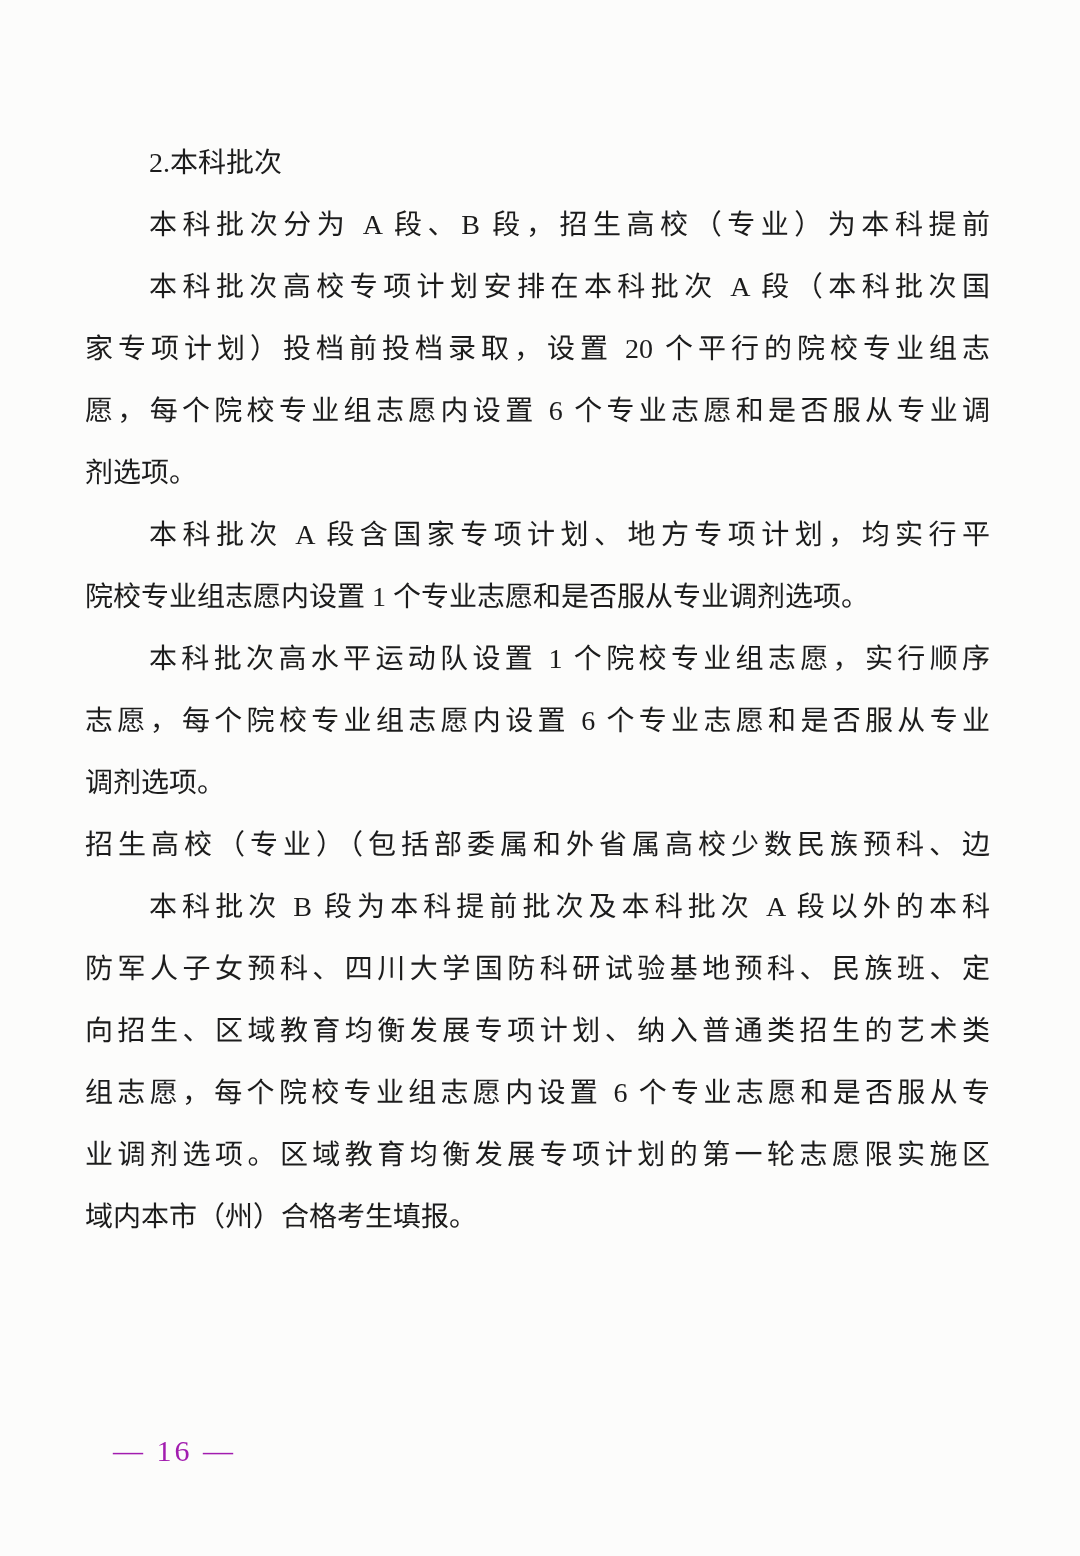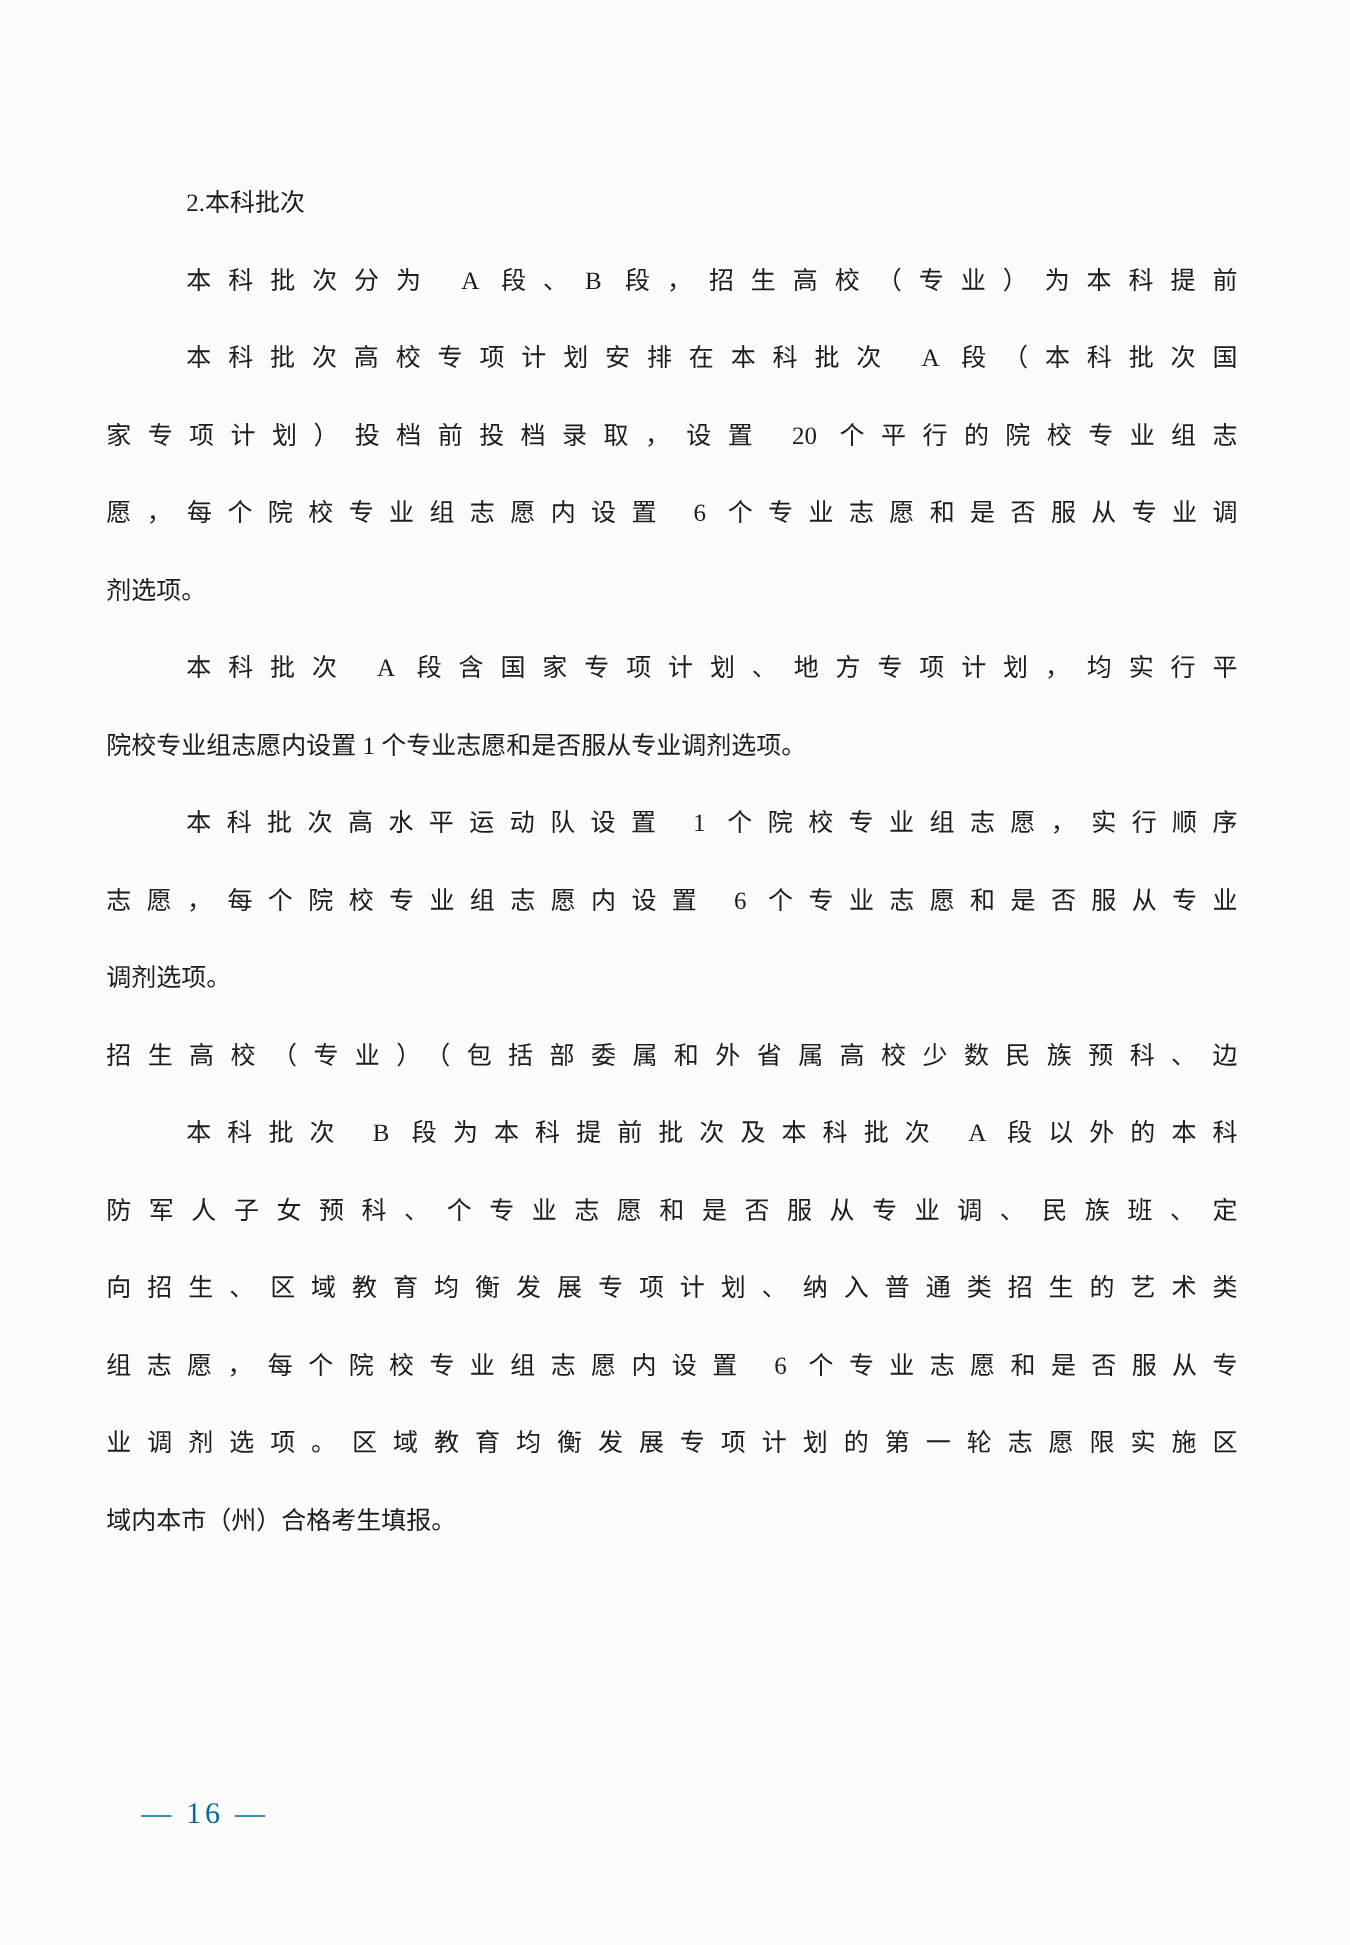--- a/index.html
+++ b/index.html
@@ -25,7 +25,7 @@
     left: 85px;
     top: 132px;
     width: 905px;
-    font-size: 20px;
+    font-size: 28px;
     line-height: 62px;
   }
   .para {

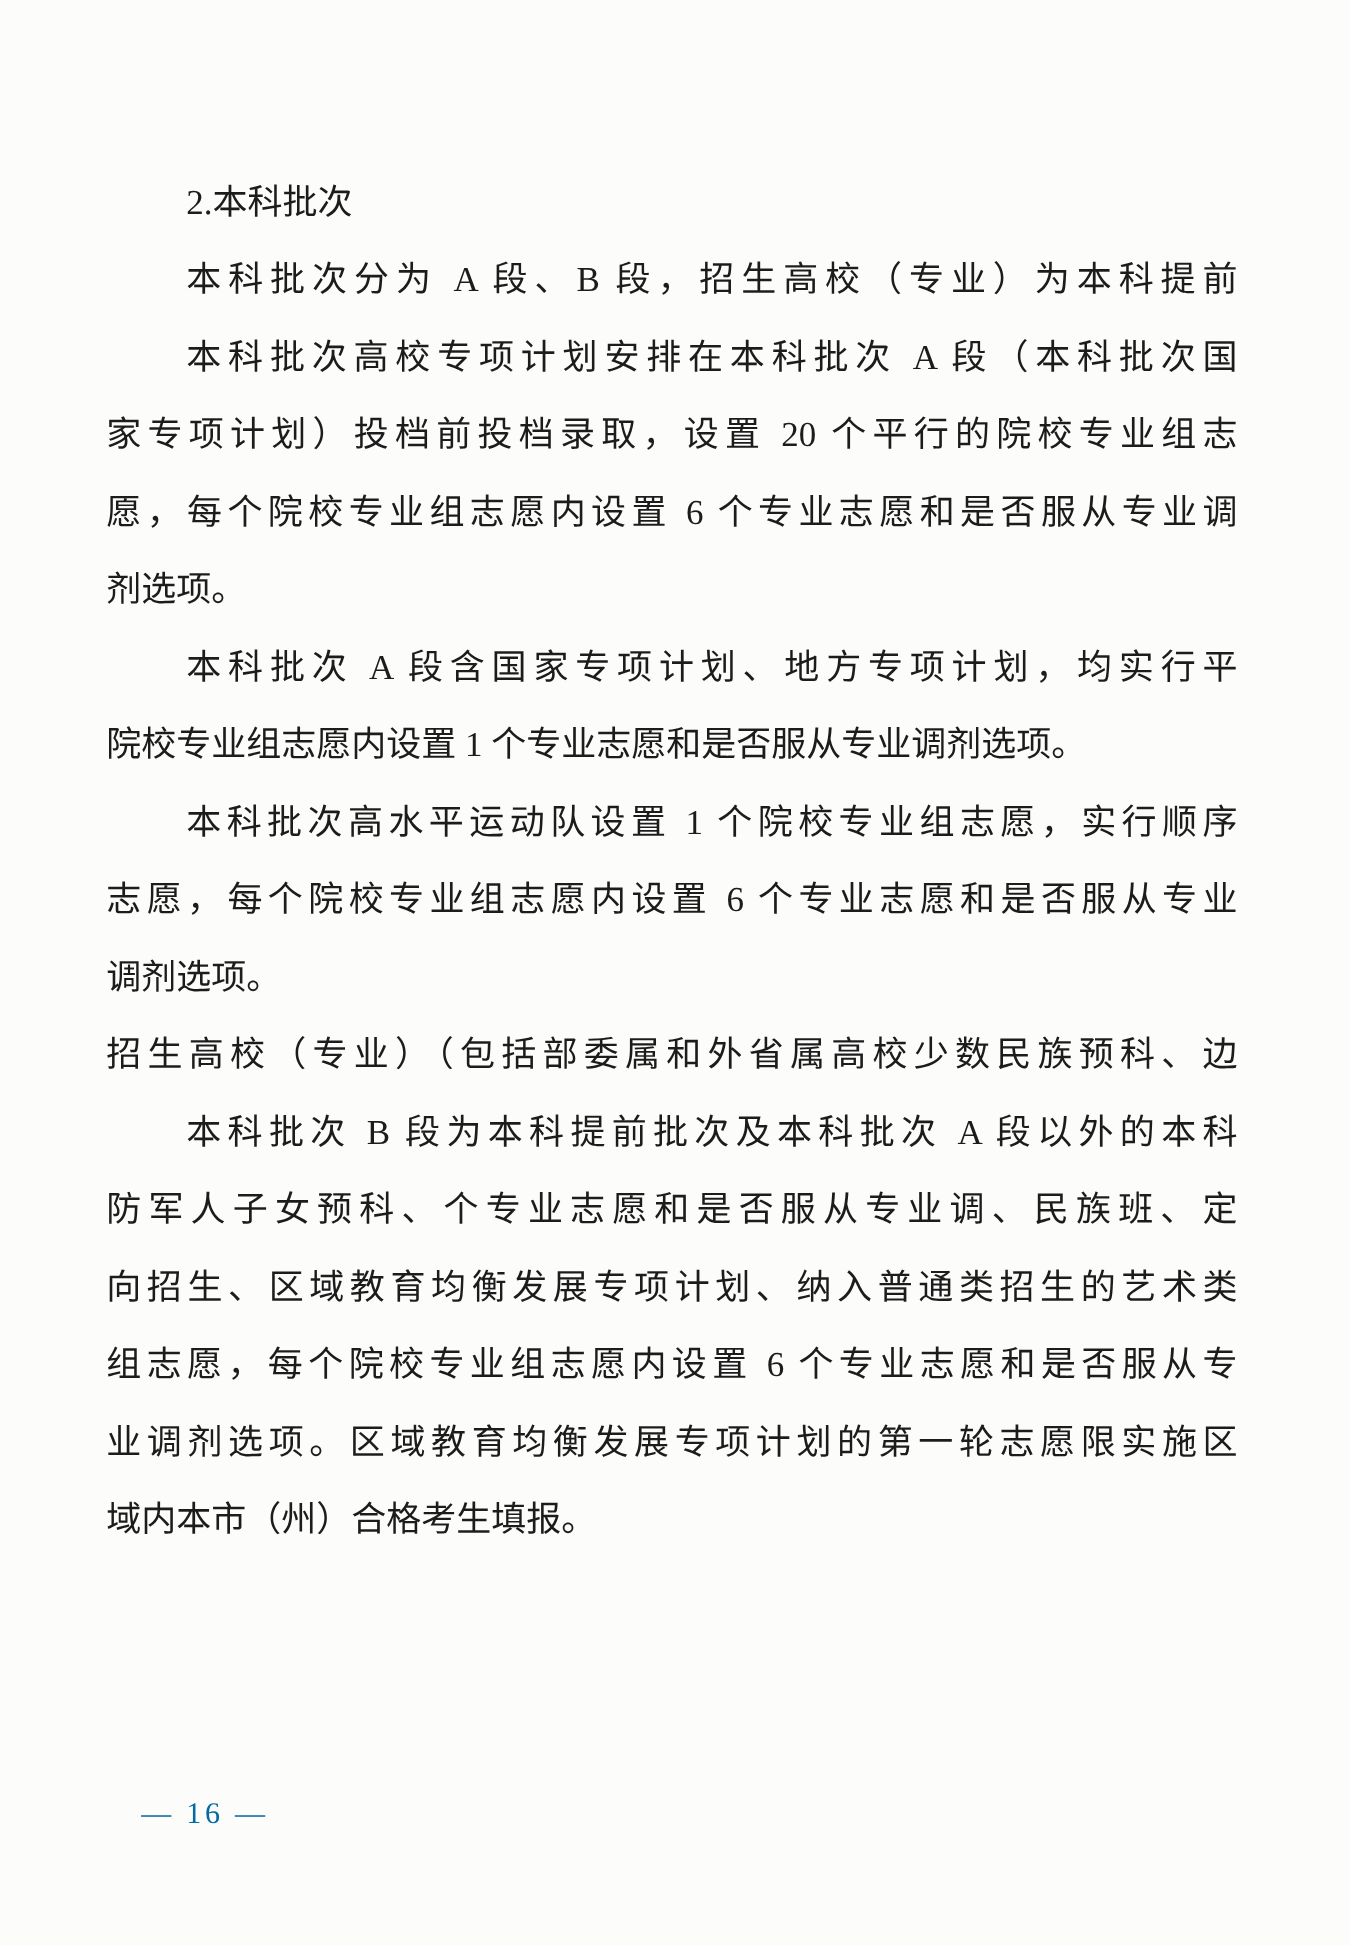--- a/index.html
+++ b/index.html
@@ -89,7 +89,7 @@
     <div class="para">
       <div class="line">招生高校（专业）（包括部委属和外省属高校少数民族预科、边</div>
       <div class="line indent">本科批次 B 段为本科提前批次及本科批次 A 段以外的本科</div>
-      <div class="line">防军人子女预科、个专业志愿和是否服从专业调、民族班、定</div>
+      <div class="line">防军人子女预科、四川大学国防科研试验基地预科、民族班、定</div>
       <div class="line">向招生、区域教育均衡发展专项计划、纳入普通类招生的艺术类</div>
       <div class="line">组志愿，每个院校专业组志愿内设置 6 个专业志愿和是否服从专</div>
       <div class="line">业调剂选项。区域教育均衡发展专项计划的第一轮志愿限实施区</div>

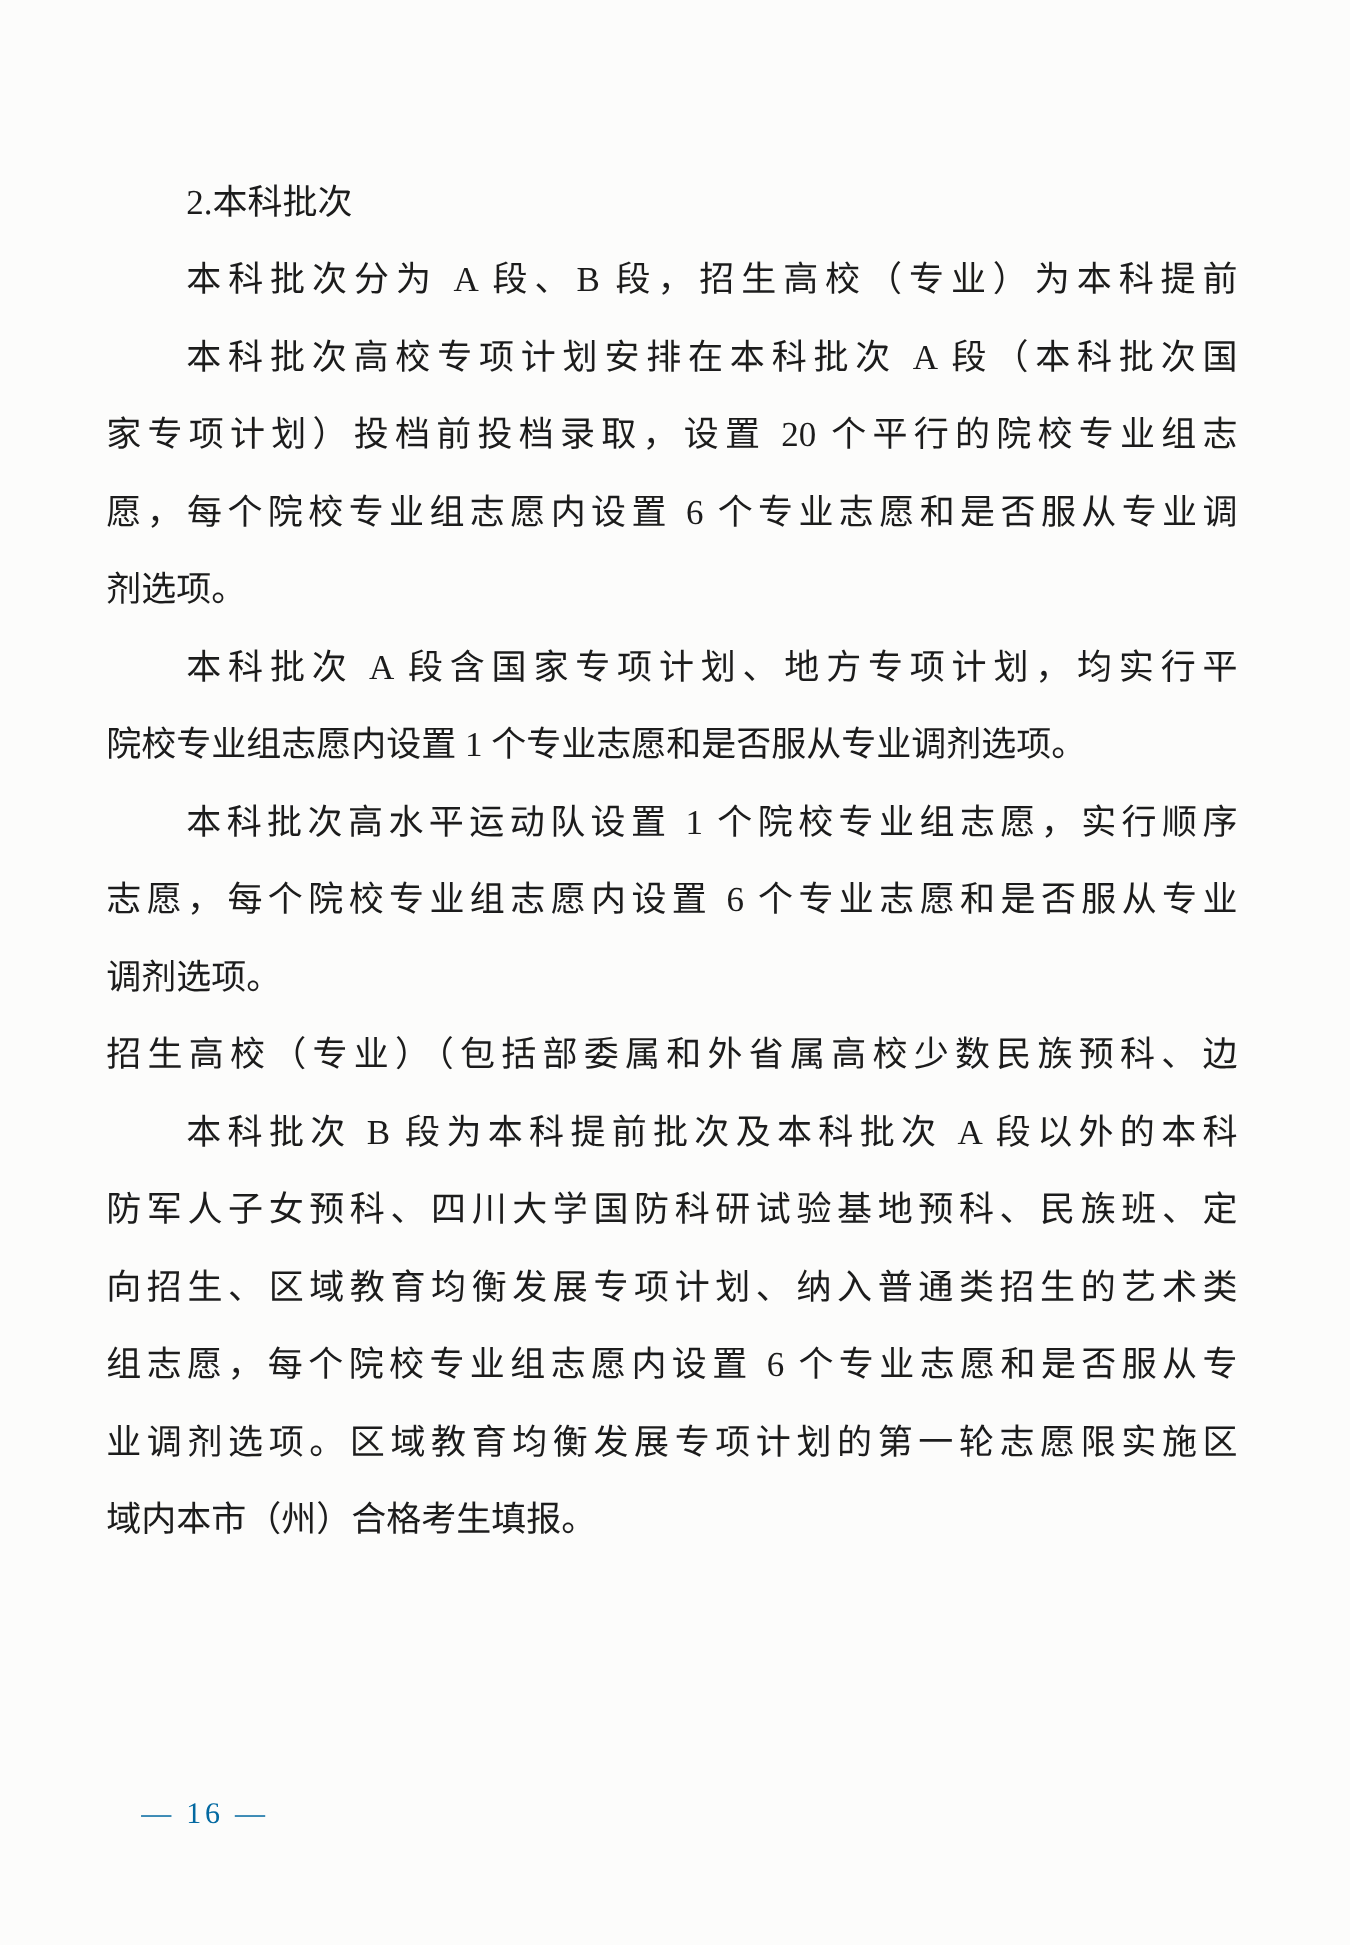--- a/index.html
+++ b/index.html
@@ -48,10 +48,10 @@
     position: absolute;
     left: 113px;
     top: 1430px;
-    font-size: 24px;
+    font-size: 30px;
     line-height: 42px;
     letter-spacing: 3px;
-    color: #0369a1;
+    color: #a21caf;
   }
 </style>
 </head>

